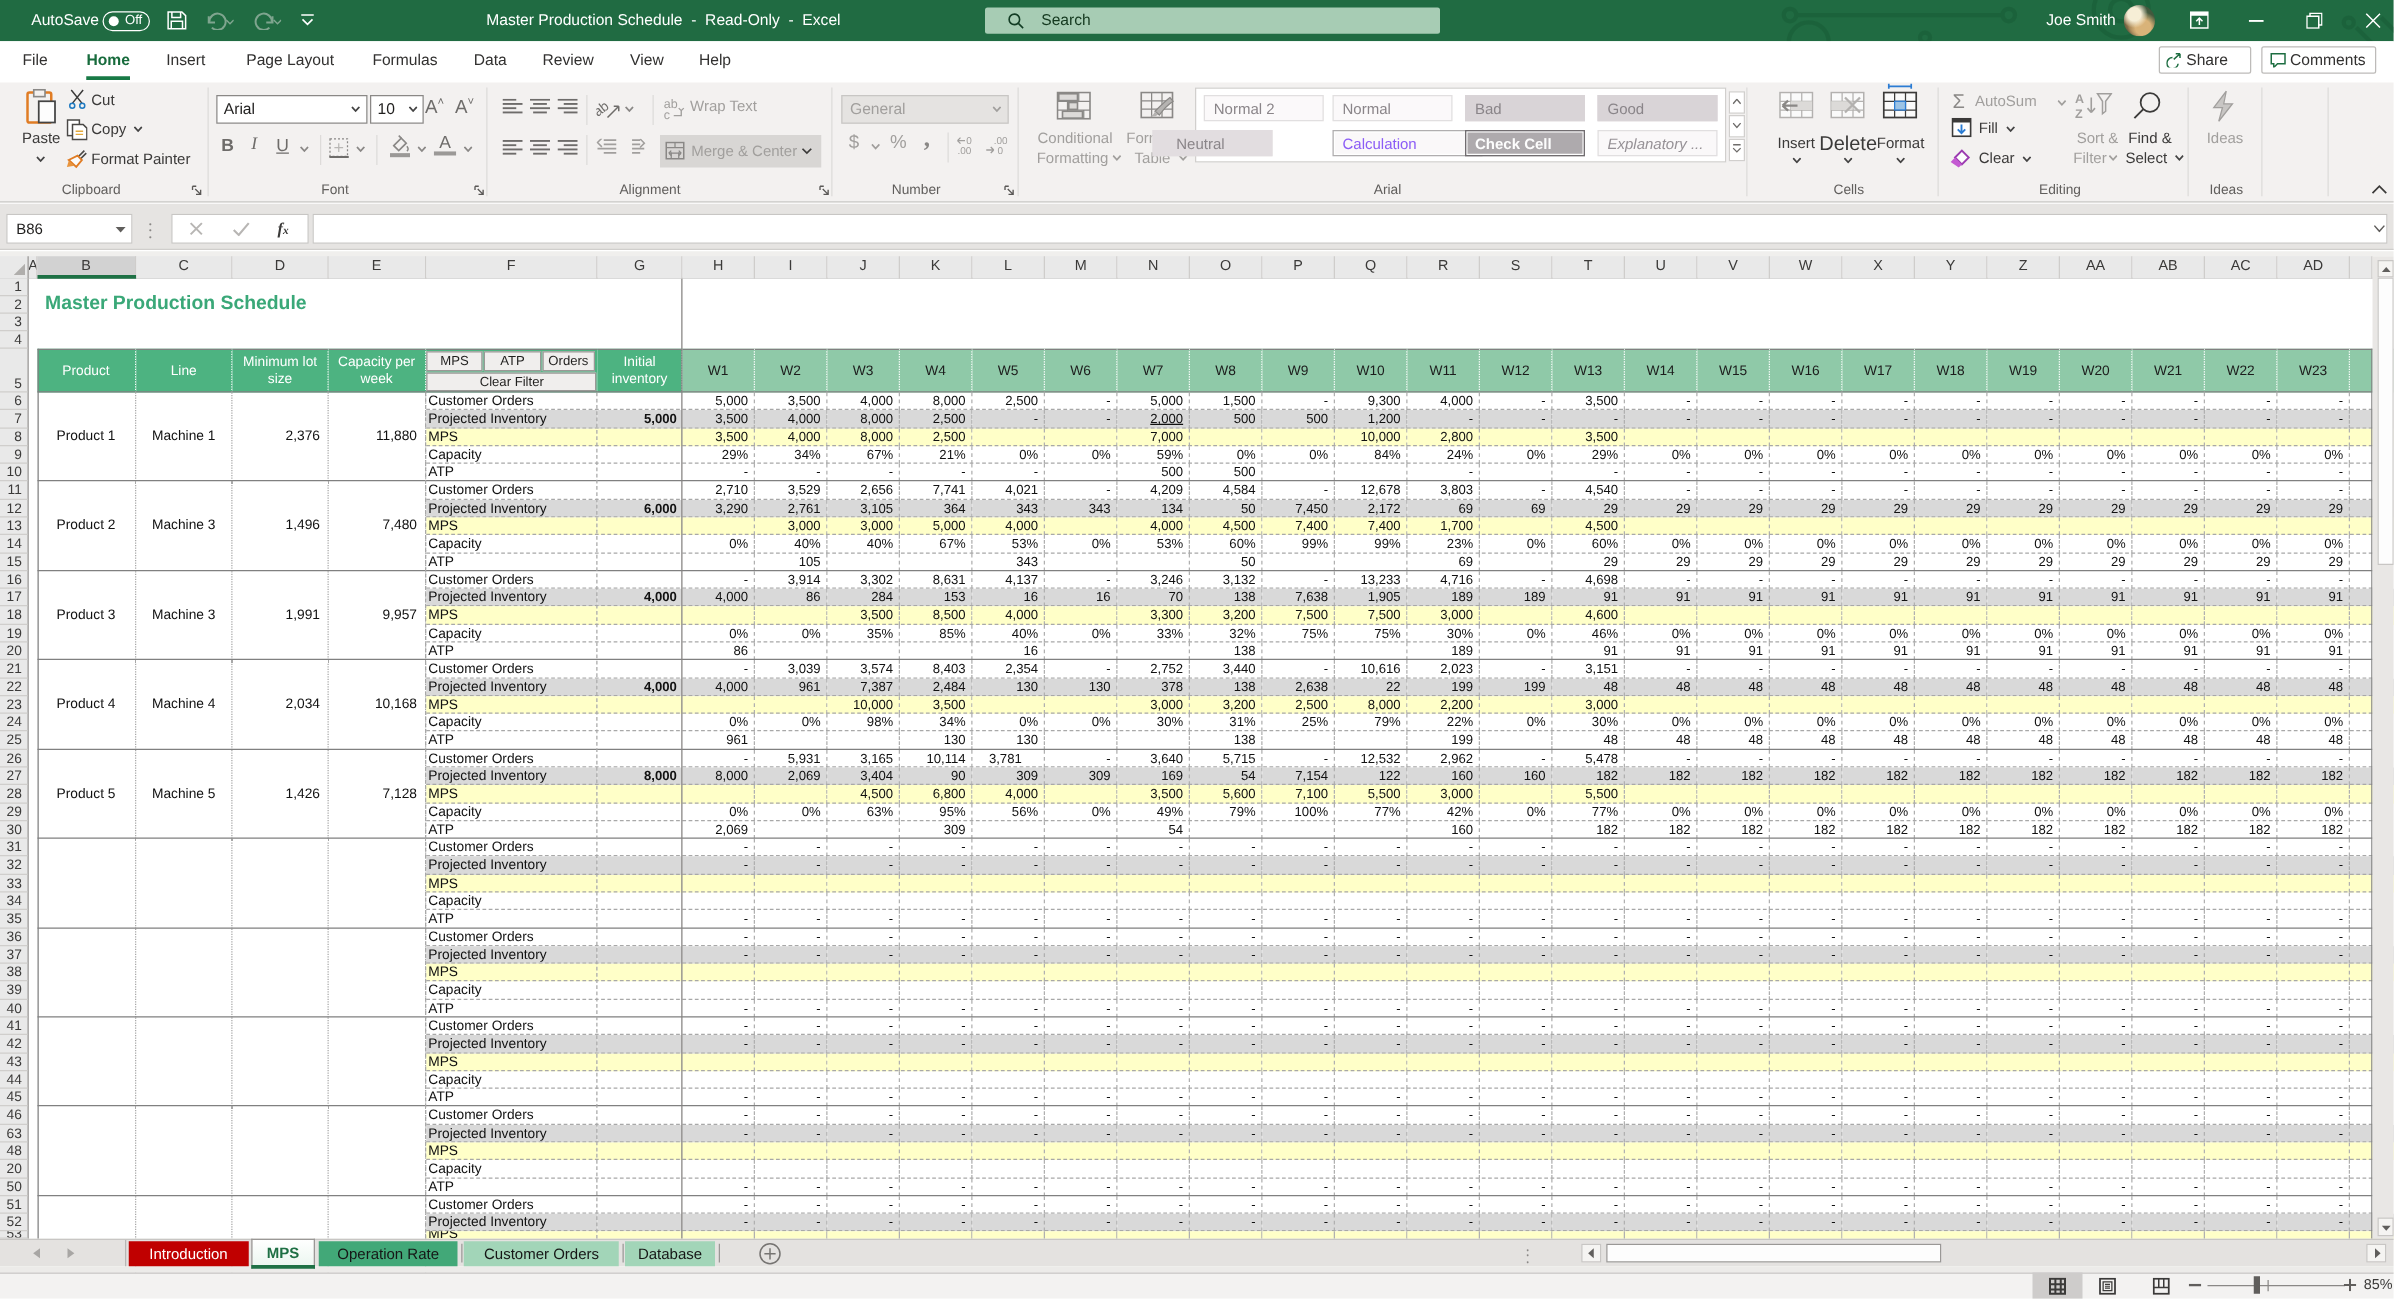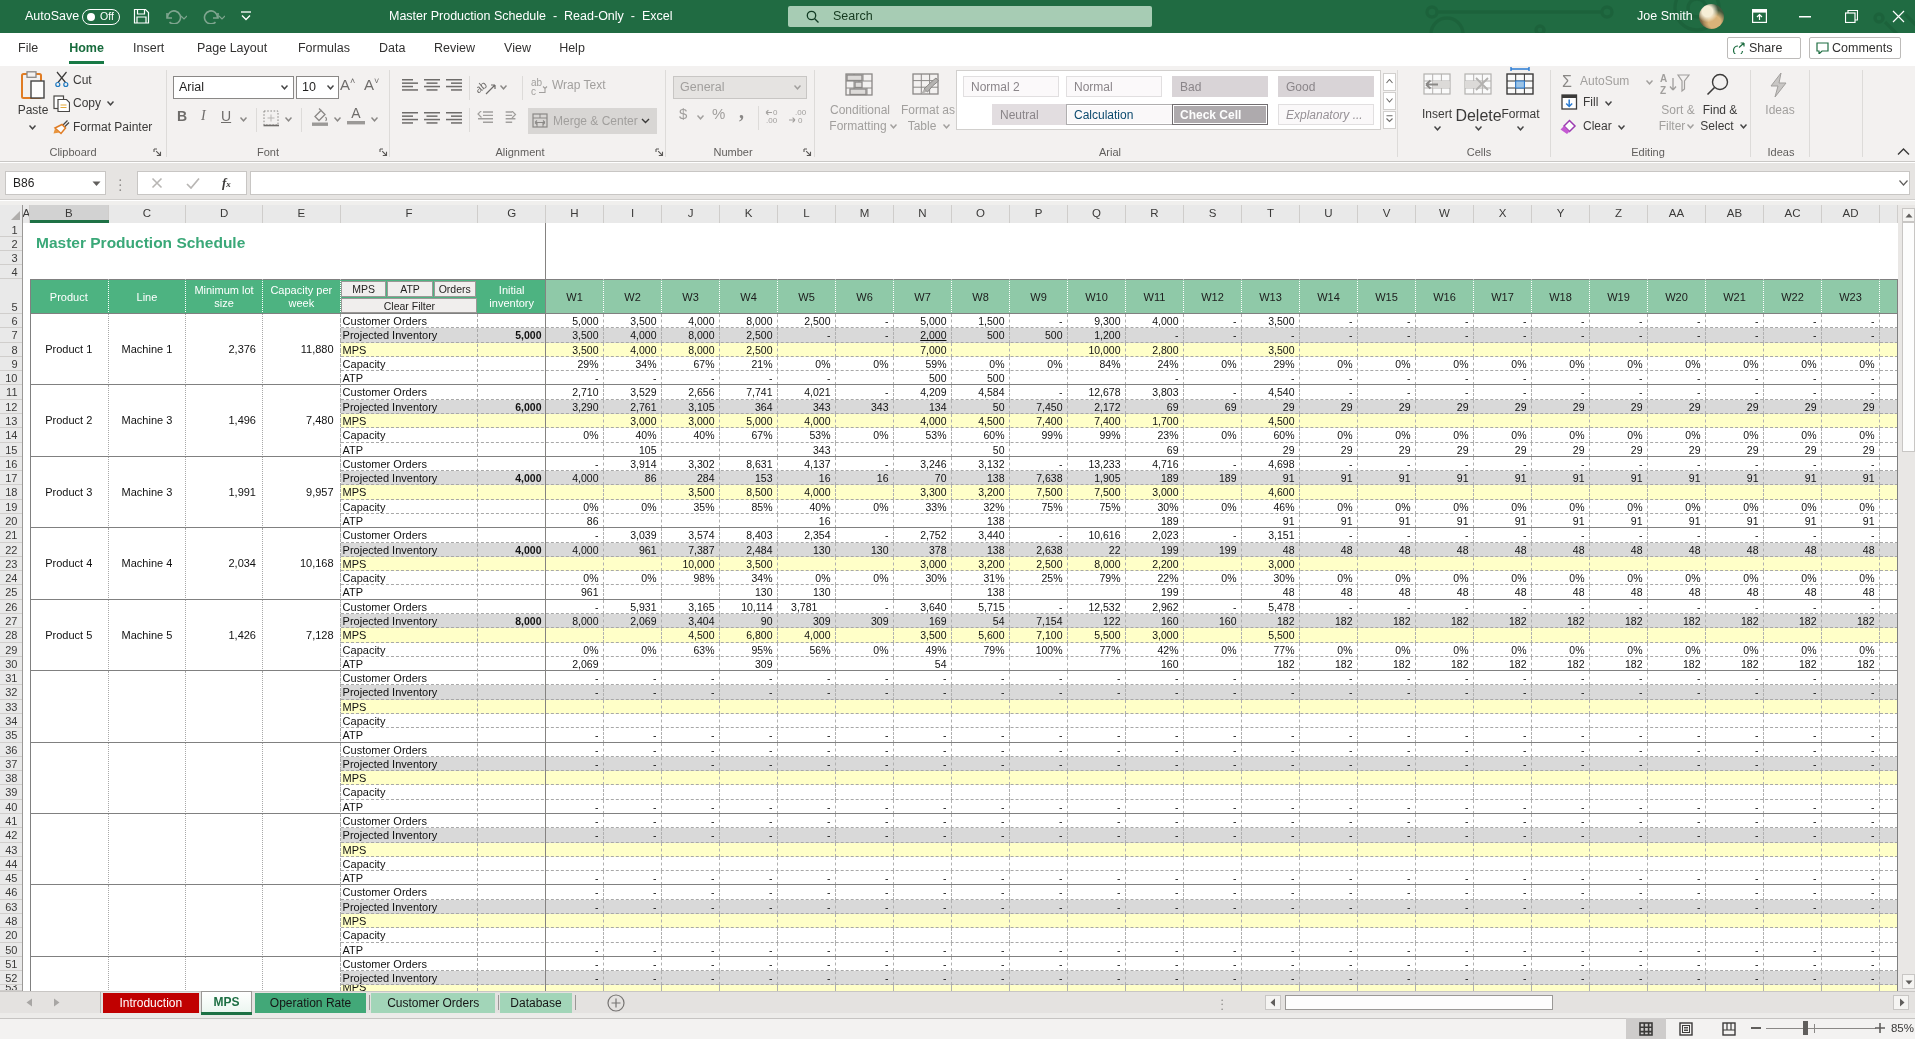--- a/index.html
+++ b/index.html
@@ -324,7 +324,7 @@
 <div style="position:absolute;left:1066px;top:75.6px;width:96px;height:21px;background:#fbf9fa;border:1px solid #e1dfe0;line-height:21px;padding-left:7px;color:#8a8589;font-size:12px;white-space:nowrap;overflow:hidden">Normal</div>
 <div style="position:absolute;left:1172px;top:75.6px;width:96px;height:21px;background:#d9d4d7;border:1px solid #d9d4d7;line-height:21px;padding-left:7px;color:#8a8589;font-size:12px;white-space:nowrap;overflow:hidden">Bad</div>
 <div style="position:absolute;left:1278px;top:75.6px;width:96px;height:21px;background:#d9d4d7;border:1px solid #d9d4d7;line-height:21px;padding-left:7px;color:#8a8589;font-size:12px;white-space:nowrap;overflow:hidden">Good</div>
-<div style="position:absolute;left:992px;top:103.8px;width:96px;height:21px;background:#e2dde0;border:1px solid #e2dde0;line-height:21px;padding-left:7px;color:#8a8589;font-size:12px;white-space:nowrap;overflow:hidden">Neutral</div>
+<div style="position:absolute;left:922px;top:103.8px;width:96px;height:21px;background:#e2dde0;border:1px solid #e2dde0;line-height:21px;padding-left:18px;color:#8a8589;font-size:12px;white-space:nowrap;overflow:hidden">Neutral</div>
 <div style="position:absolute;left:1066px;top:103.8px;width:120px;height:21px;background:#faf8f9;border:1px solid #b0aeaf;box-shadow:inset 0 0 0 1px #fff;line-height:21px;padding-left:7px;color:#0c4a6e;font-size:12px;white-space:nowrap;overflow:hidden">Calculation</div>
 <div style="position:absolute;left:1172px;top:103.8px;width:96px;height:21px;background:#aeaaad;border:1px solid #716d70;box-shadow:inset 0 0 0 1px #fff;line-height:21px;padding-left:7px;color:#fdfdfd;font-size:12px;font-weight:bold;white-space:nowrap;overflow:hidden">Check Cell</div>
 <div style="position:absolute;left:1278px;top:103.8px;width:96px;height:21px;background:#faf8f9;border:1px solid #e1dfe0;line-height:21px;padding-left:7px;color:#969196;font-size:12px;font-style:italic;white-space:nowrap;overflow:hidden">Explanatory ...</div>

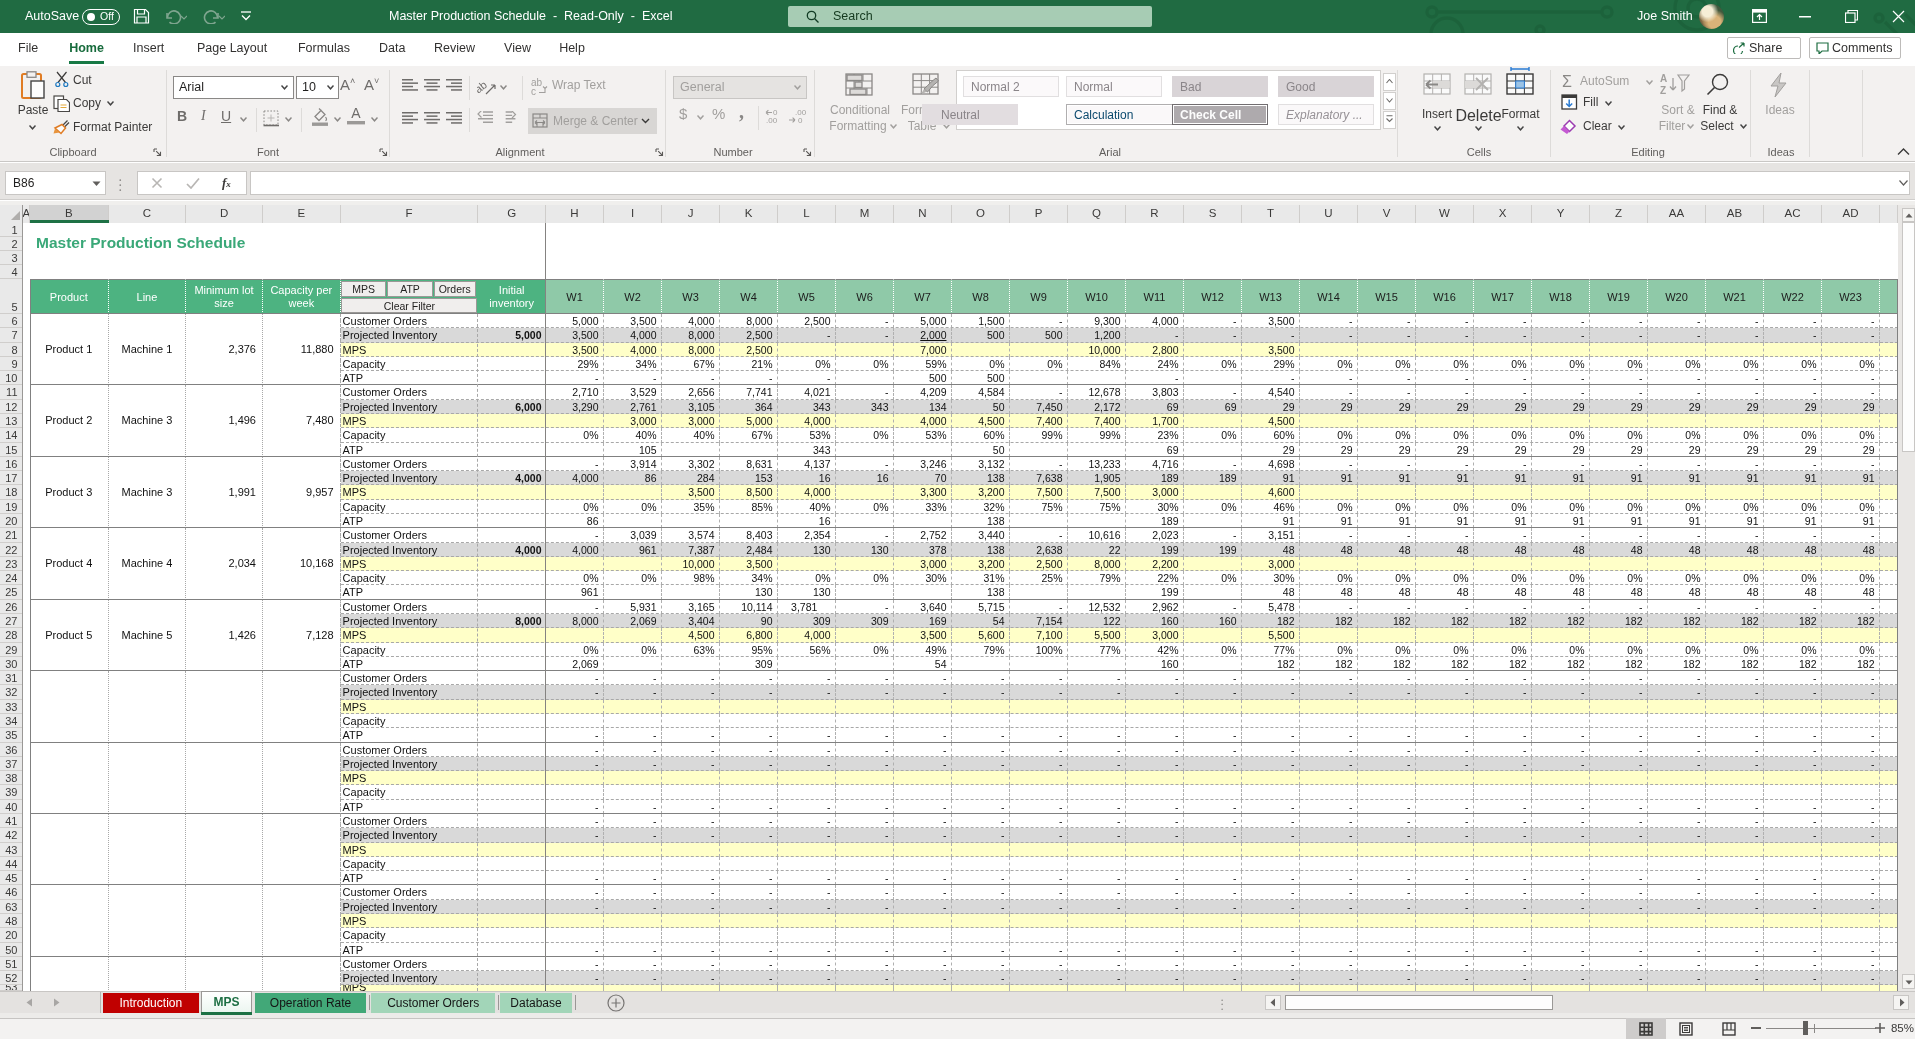--- a/index.html
+++ b/index.html
@@ -325,7 +325,7 @@
 <div style="position:absolute;left:1172px;top:75.6px;width:96px;height:21px;background:#d9d4d7;border:1px solid #d9d4d7;line-height:21px;padding-left:7px;color:#8a8589;font-size:12px;white-space:nowrap;overflow:hidden">Bad</div>
 <div style="position:absolute;left:1278px;top:75.6px;width:96px;height:21px;background:#d9d4d7;border:1px solid #d9d4d7;line-height:21px;padding-left:7px;color:#8a8589;font-size:12px;white-space:nowrap;overflow:hidden">Good</div>
 <div style="position:absolute;left:922px;top:103.8px;width:96px;height:21px;background:#e2dde0;border:1px solid #e2dde0;line-height:21px;padding-left:18px;color:#8a8589;font-size:12px;white-space:nowrap;overflow:hidden">Neutral</div>
-<div style="position:absolute;left:1066px;top:103.8px;width:120px;height:21px;background:#faf8f9;border:1px solid #b0aeaf;box-shadow:inset 0 0 0 1px #fff;line-height:21px;padding-left:7px;color:#0c4a6e;font-size:12px;white-space:nowrap;overflow:hidden">Calculation</div>
+<div style="position:absolute;left:1066px;top:103.8px;width:120px;height:21px;background:#faf8f9;border:1px solid #b0aeaf;box-shadow:inset 0 0 0 1px #fff;line-height:21px;padding-left:7px;color:#8b5cf6;font-size:12px;white-space:nowrap;overflow:hidden">Calculation</div>
 <div style="position:absolute;left:1172px;top:103.8px;width:96px;height:21px;background:#aeaaad;border:1px solid #716d70;box-shadow:inset 0 0 0 1px #fff;line-height:21px;padding-left:7px;color:#fdfdfd;font-size:12px;font-weight:bold;white-space:nowrap;overflow:hidden">Check Cell</div>
 <div style="position:absolute;left:1278px;top:103.8px;width:96px;height:21px;background:#faf8f9;border:1px solid #e1dfe0;line-height:21px;padding-left:7px;color:#969196;font-size:12px;font-style:italic;white-space:nowrap;overflow:hidden">Explanatory ...</div>
 <div style="position:absolute;left:1382.5px;top:73px;width:13px;height:18px;background:#fff;border:1px solid #d1cfcd"></div>

